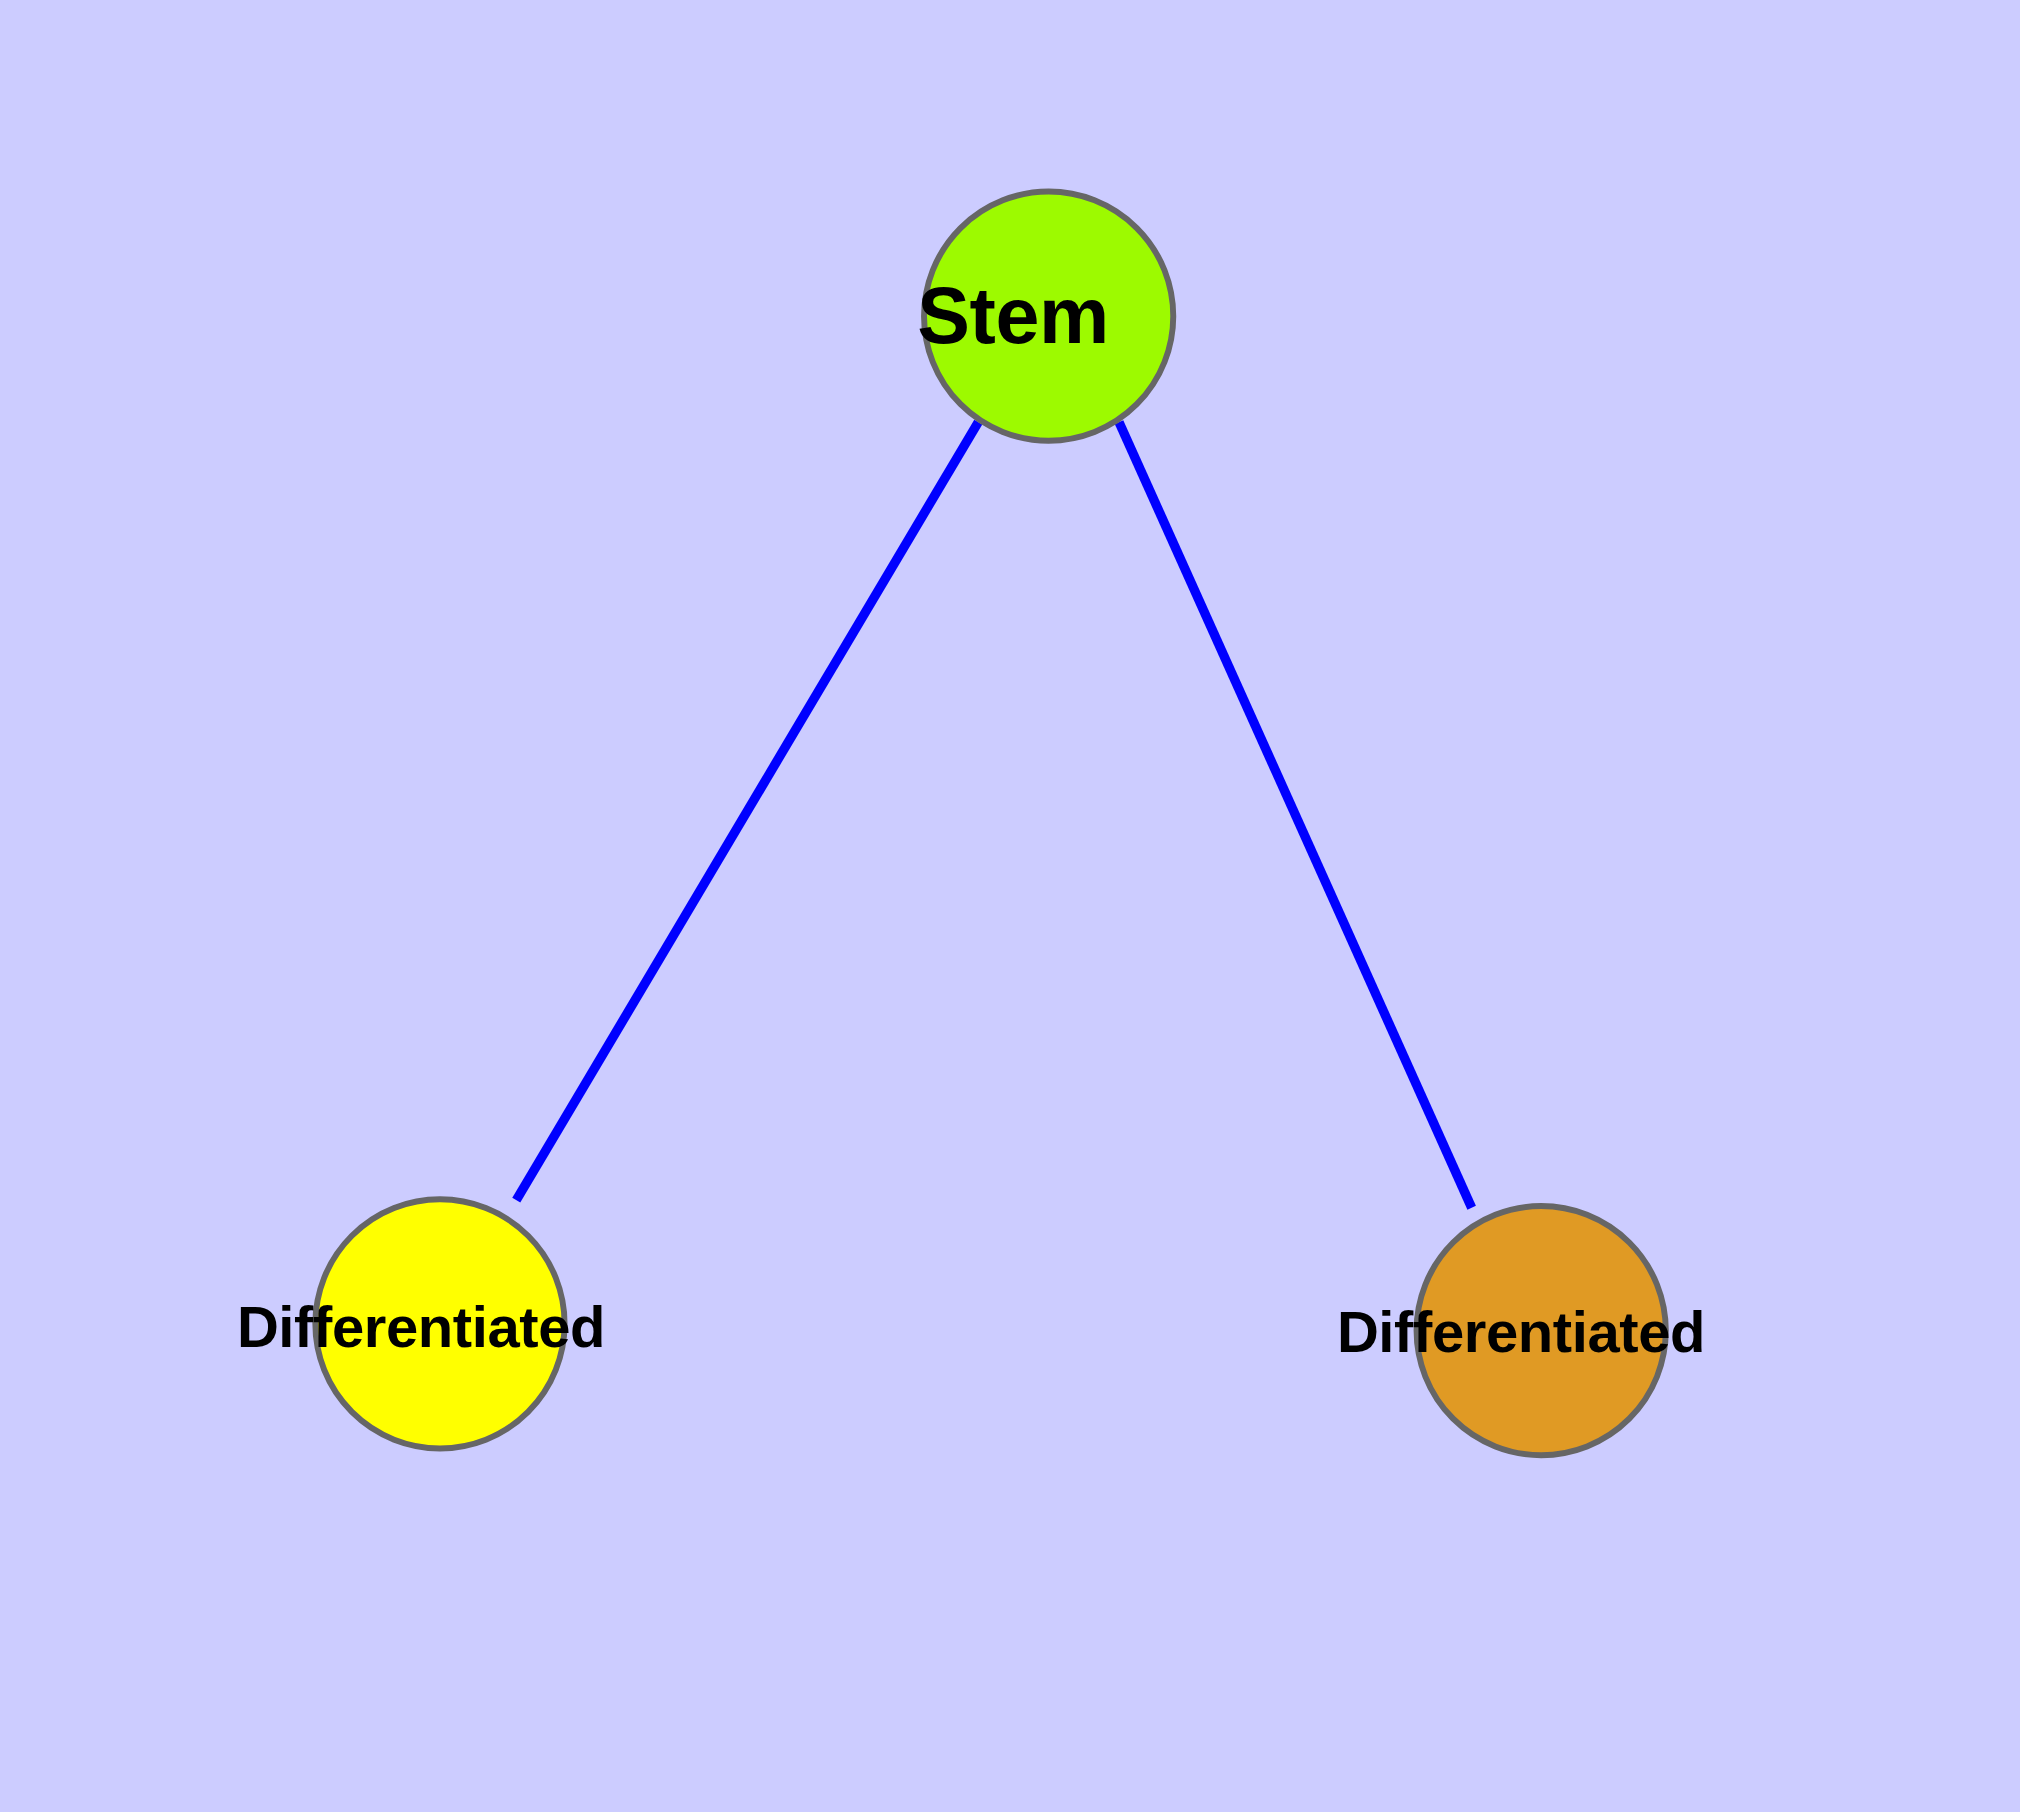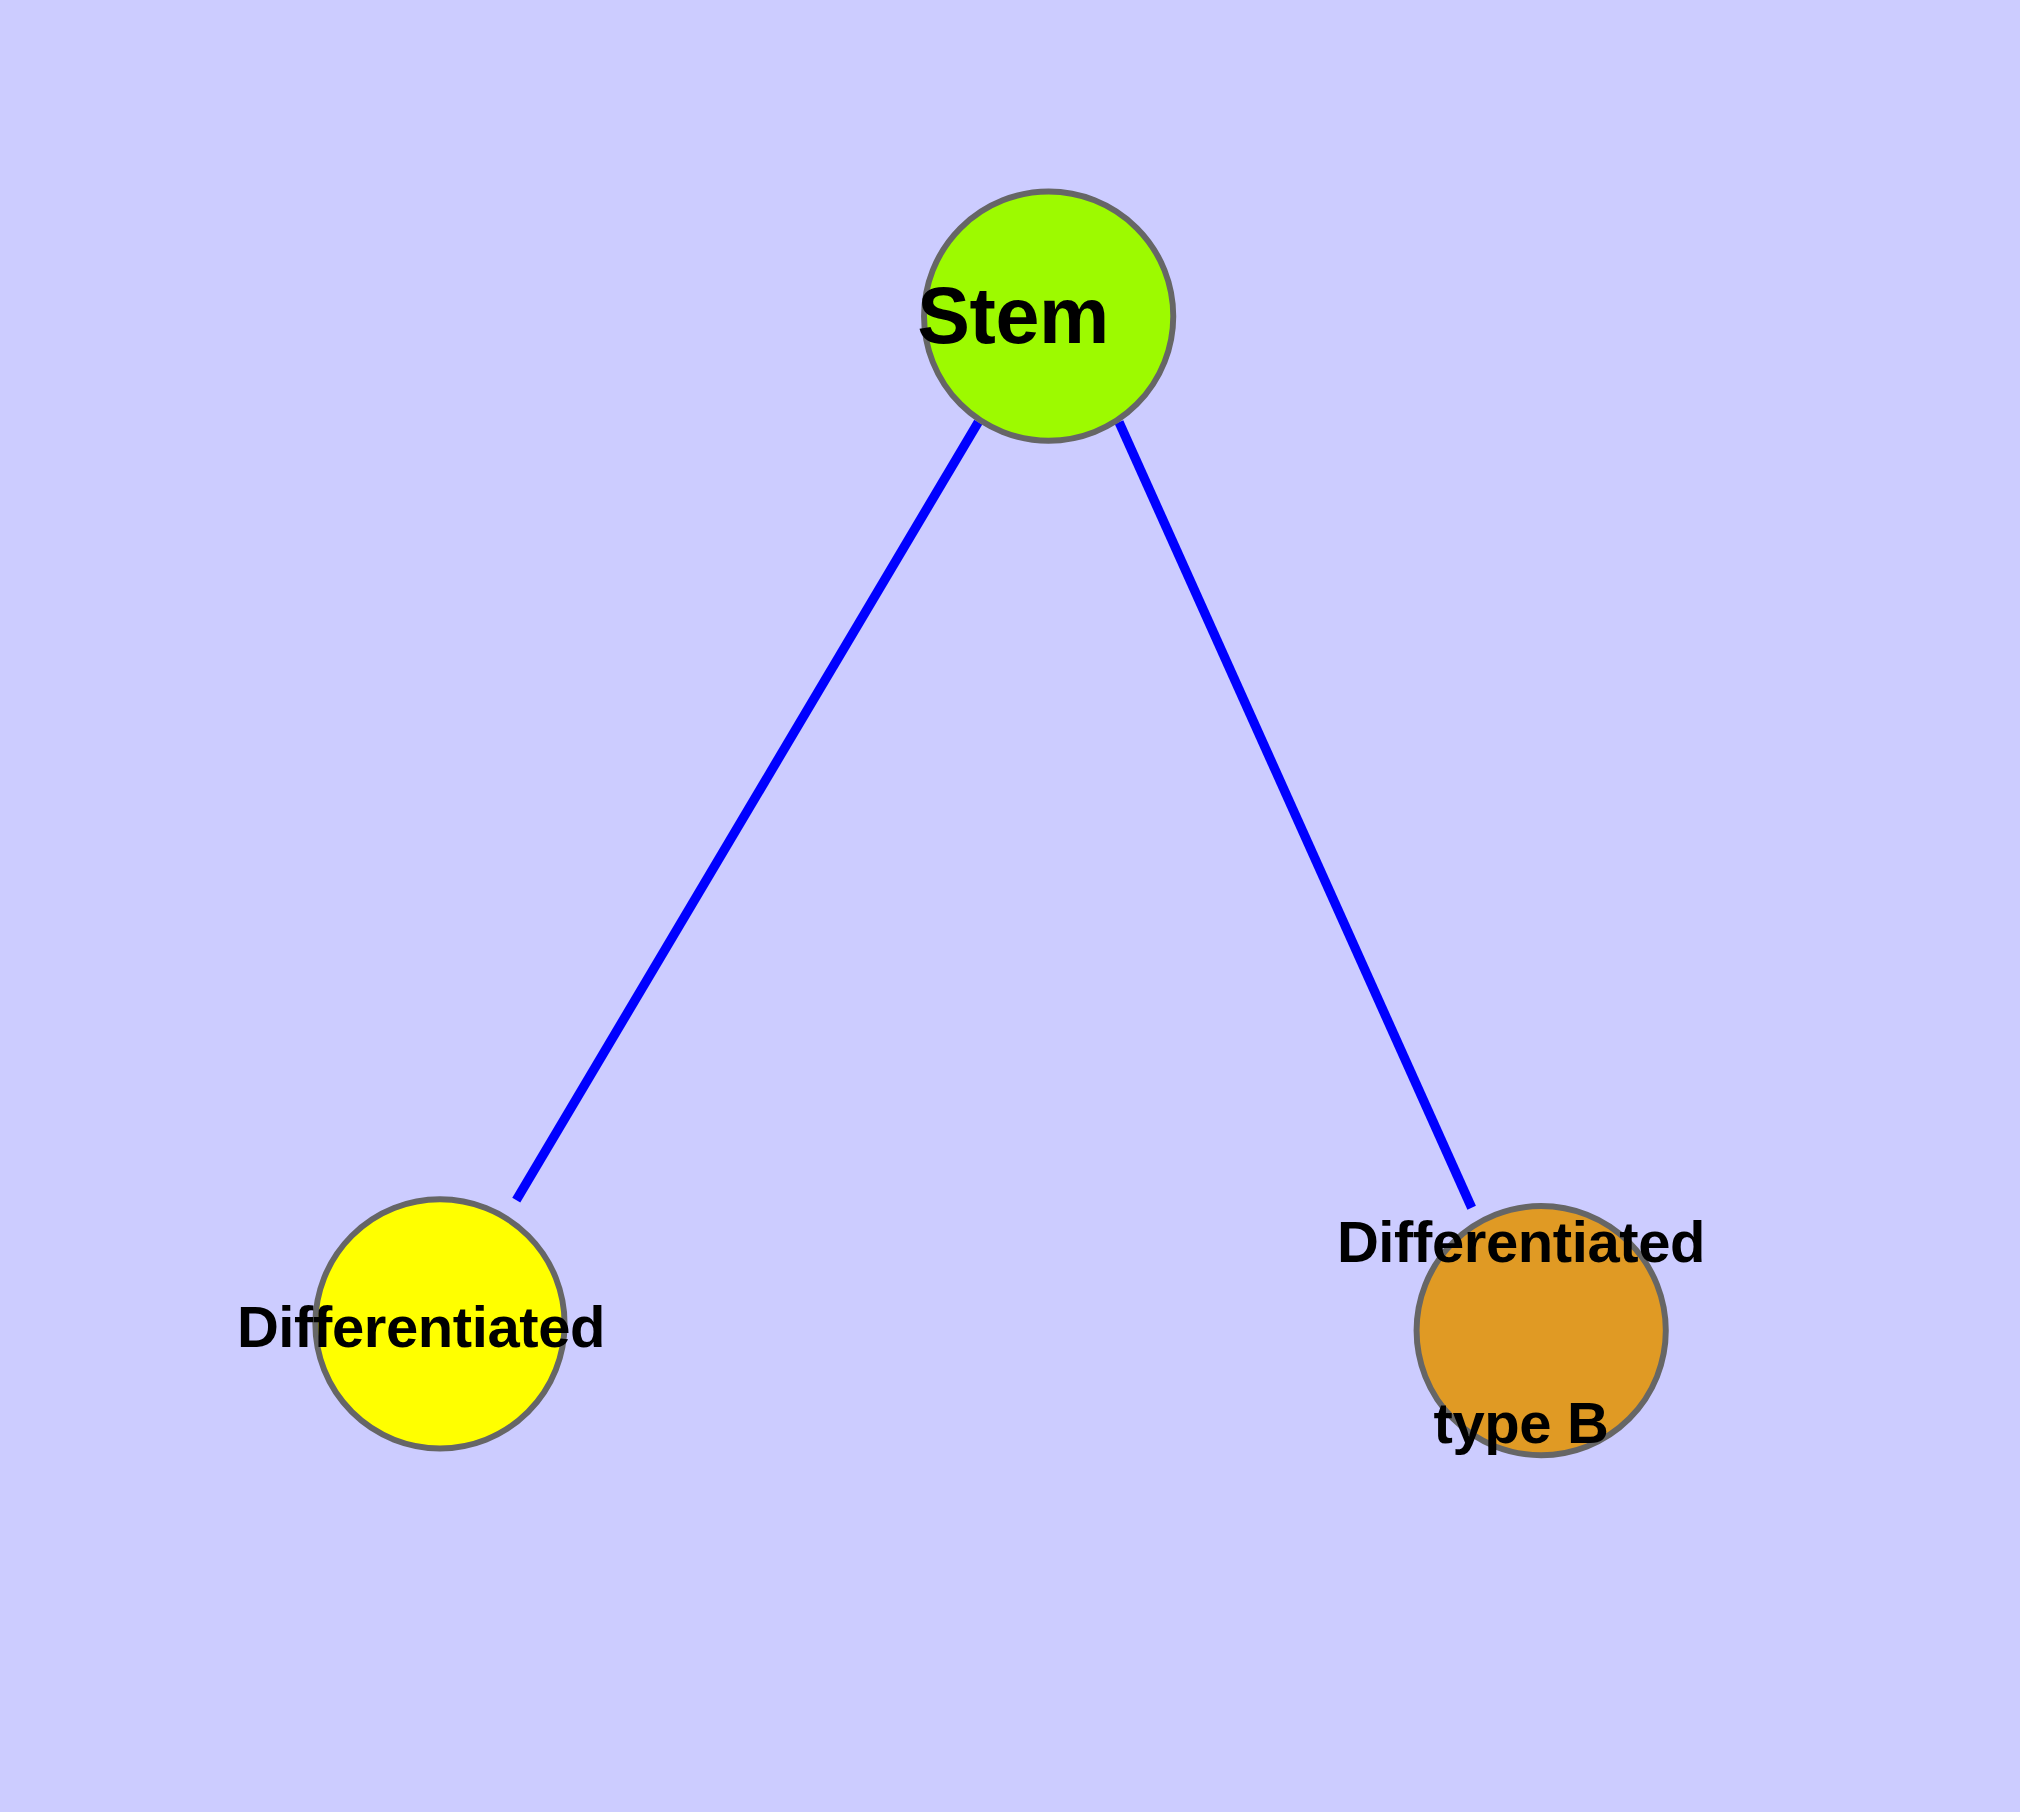--- a/index.html
+++ b/index.html
@@ -74,7 +74,6 @@
 
   <div class="node-label diff" style="left:1521px; top:1332px;">
     <div>Differentiated</div>
-    <div>type B</div>
   </div>
 
 </div>

